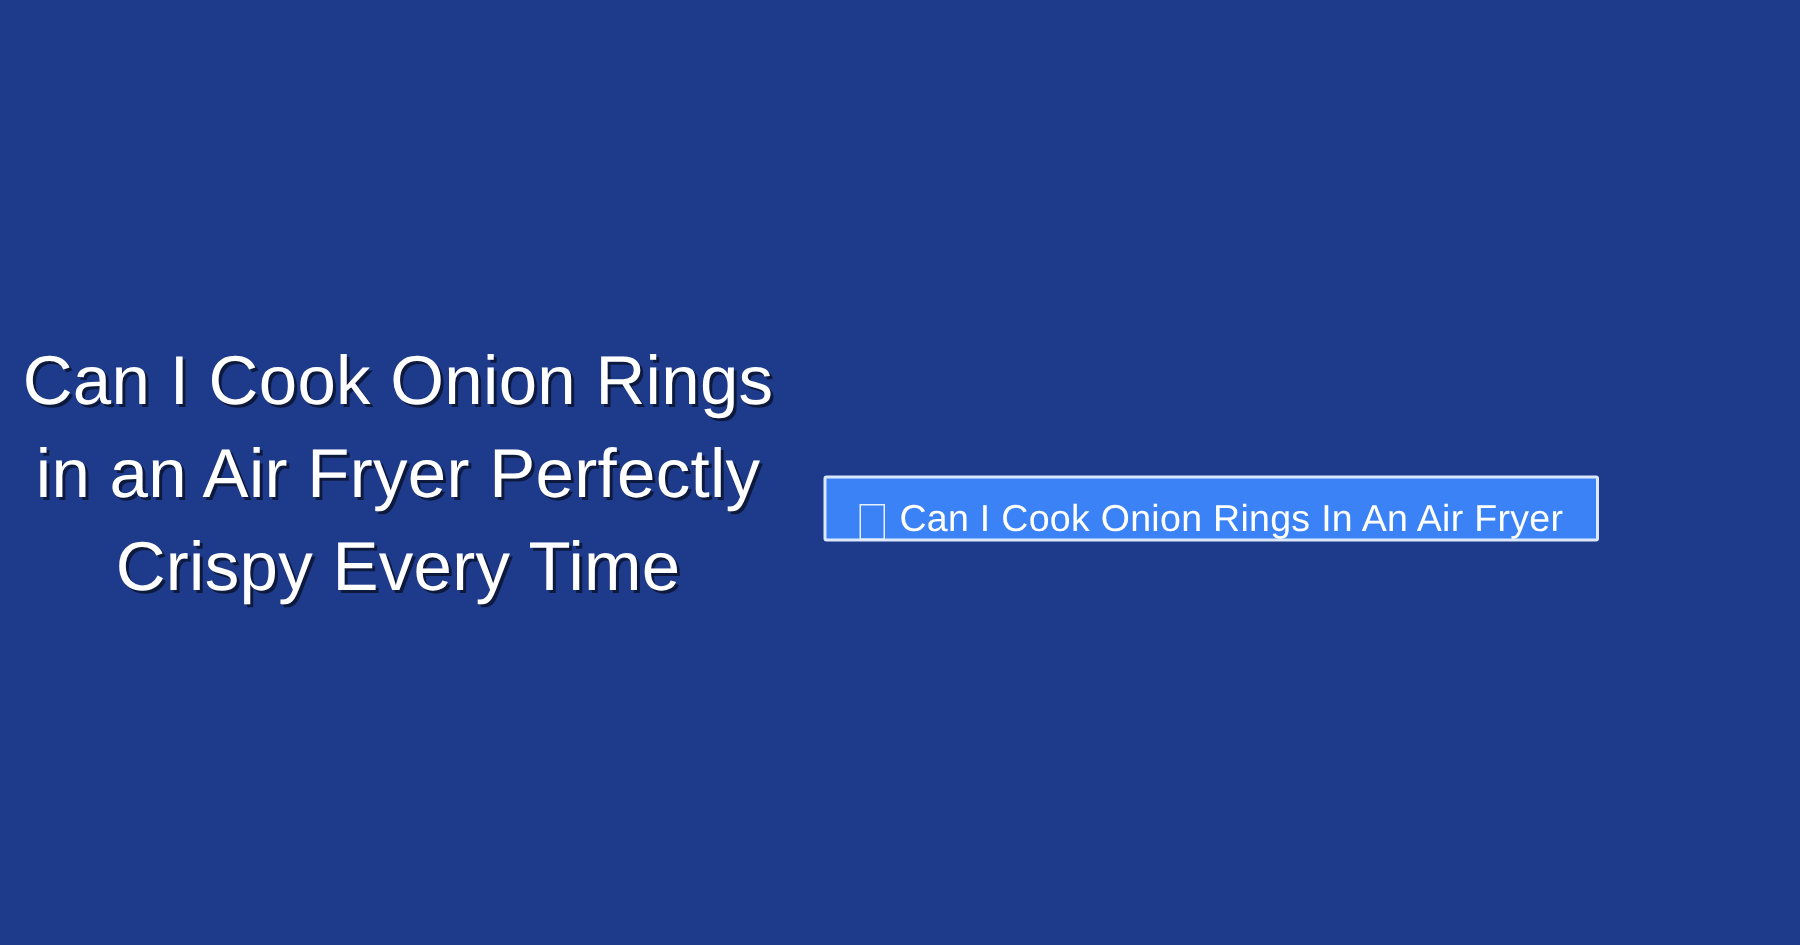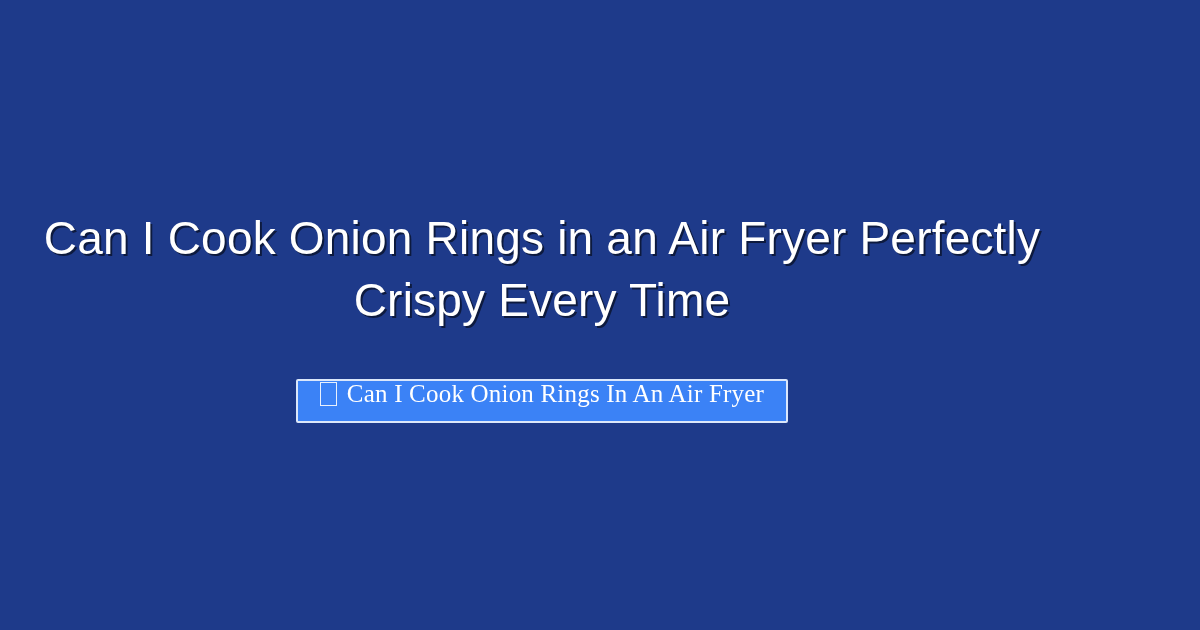--- a/index.html
+++ b/index.html
@@ -32,7 +32,6 @@
     width: 1084px;
     height: 630px;
     display: flex;
-    flex-direction: column;
     align-items: center;
     justify-content: center;
   }

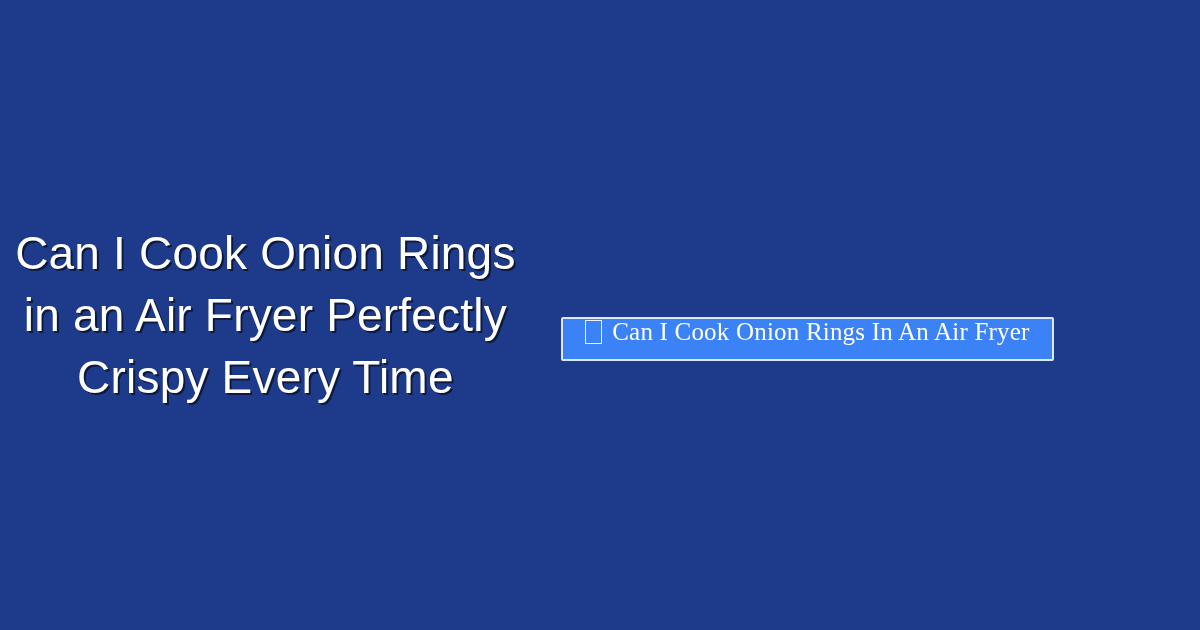--- a/index.html
+++ b/index.html
@@ -60,7 +60,7 @@
 
   .cta-button {
     display: inline-flex;
-    align-items: flex-start;
+    align-items: flex-end;
     justify-content: center;
     gap: 10px;
     height: 44px;
@@ -70,7 +70,7 @@
     border: 2px solid #dbe7fb;
     border-radius: 2px;
     color: #ffffff;
-    font-family: Liberation Serif, serif;
+    font-family: Liberation Sans, sans-serif;
     font-size: 25px;
     font-weight: 400;
     line-height: 1;

